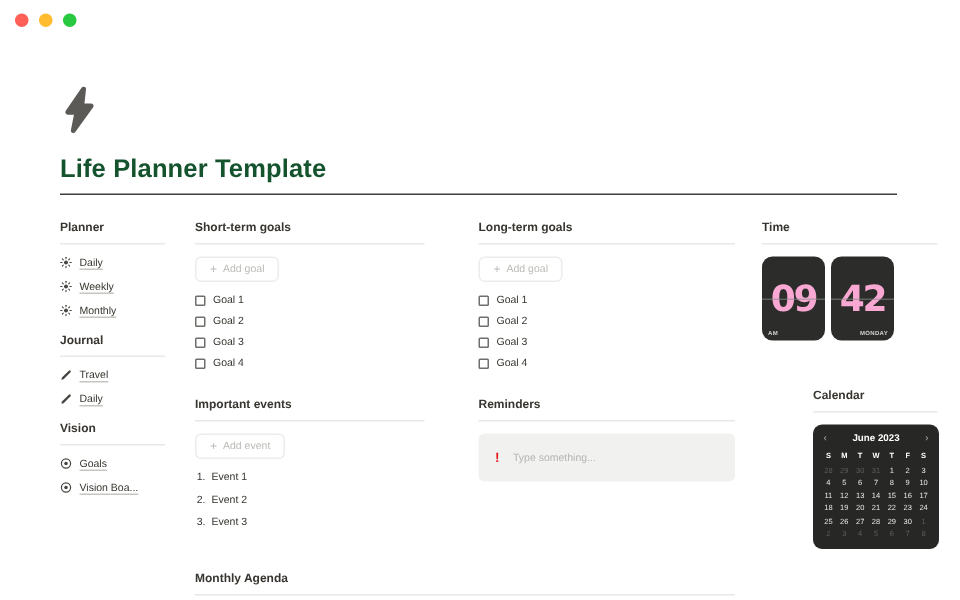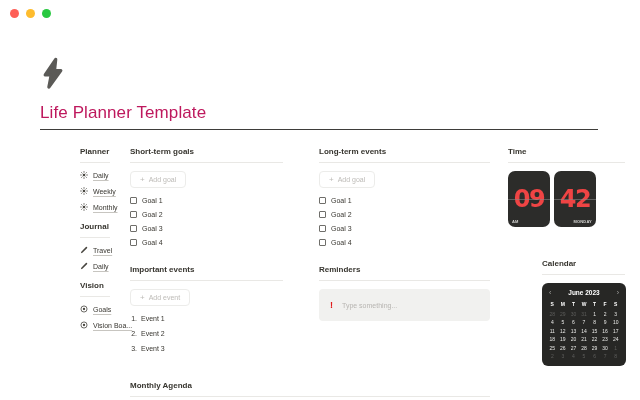--- a/index.html
+++ b/index.html
@@ -13,7 +13,7 @@
 
   .doc { padding:57px 15px 0 40px; }
   .logo { width:26px; height:33px; color:#5b5a57; }
-  h1 { font-size:17px; font-weight:normal; color:#be185d; margin-top:13px; letter-spacing:.1px; }
+  h1 { font-size:17px; font-weight:bold; color:#14532d; margin-top:13px; letter-spacing:.1px; }
   .title-divider { width:558px; border-bottom:1.5px solid #3e3d3a; margin-top:6px; }
 
   .content { display:flex; margin-top:15px; }

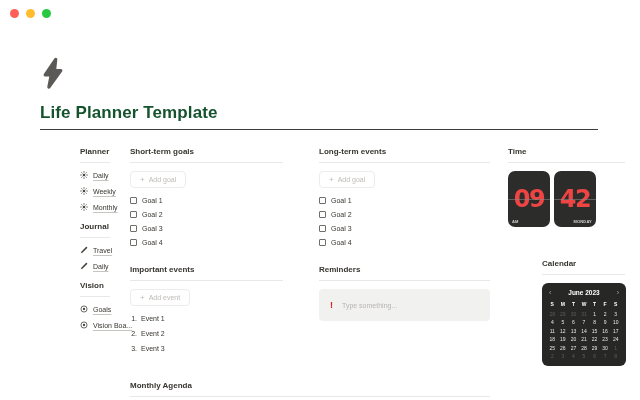--- a/index.html
+++ b/index.html
@@ -20,7 +20,7 @@
 
   
   .sidebar { width:70px; margin-right:20px; flex-shrink:0; }
-  .sb-section { margin-bottom:9px;margin-left:40px; }
+  .sb-section { margin-bottom:9px; }
   .sb-title { font-size:8px; font-weight:bold; padding:2px 0 6px; }
   .divider { border-bottom:1px solid #e9e8e5; }
   .sb-list { padding-top:8px; }

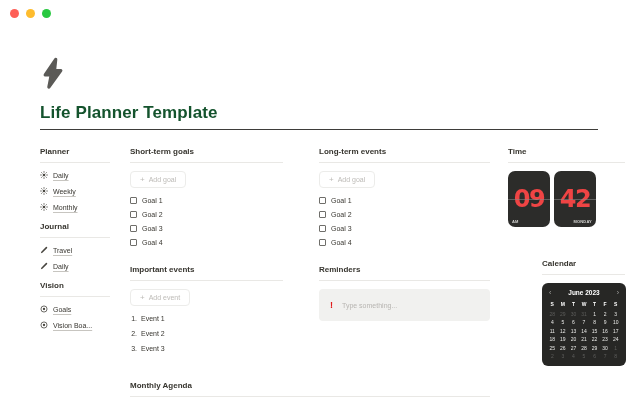--- a/index.html
+++ b/index.html
@@ -261,7 +261,7 @@
 
           <div class="mcol">
             <section>
-              <div class="sec-title">Long-term events</div>
+              <div class="sec-title">Long-term goals</div>
               <div class="divider"></div>
               <button class="add-btn">
                 <span class="plus">+</span>

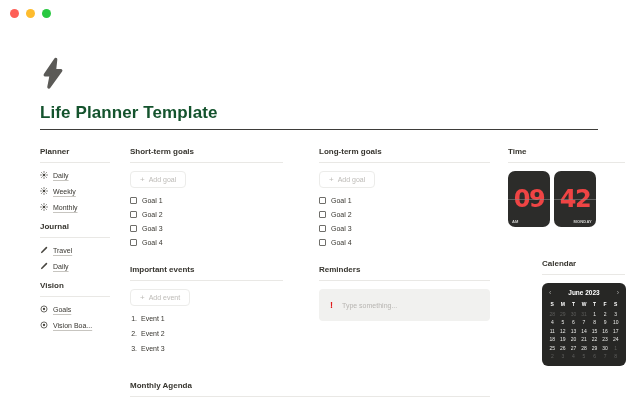--- a/index.html
+++ b/index.html
@@ -58,7 +58,7 @@
   .clock { display:flex; gap:4px; margin-top:8px; }
   .flip { position:relative; width:42px; height:56px; background:#2c2c2a; border-radius:7px; overflow:hidden; }
   .flip .numbig { font-family:"DejaVu Sans","Liberation Sans",sans-serif; font-weight:bold;
-    font-size:24px; letter-spacing:-1.5px; color:#ef4444; text-align:center; line-height:56px; }
+    font-size:24px; letter-spacing:-1.5px; color:#f9a8d4; text-align:center; line-height:56px; }
   .flip::after { content:""; position:absolute; left:0; right:0; top:50%; height:1px;
     background:rgba(140,140,138,.55); }
   .flip .sub { position:absolute; bottom:3px; font-size:4px; font-weight:bold; color:#d4d4d2; letter-spacing:.2px; }

